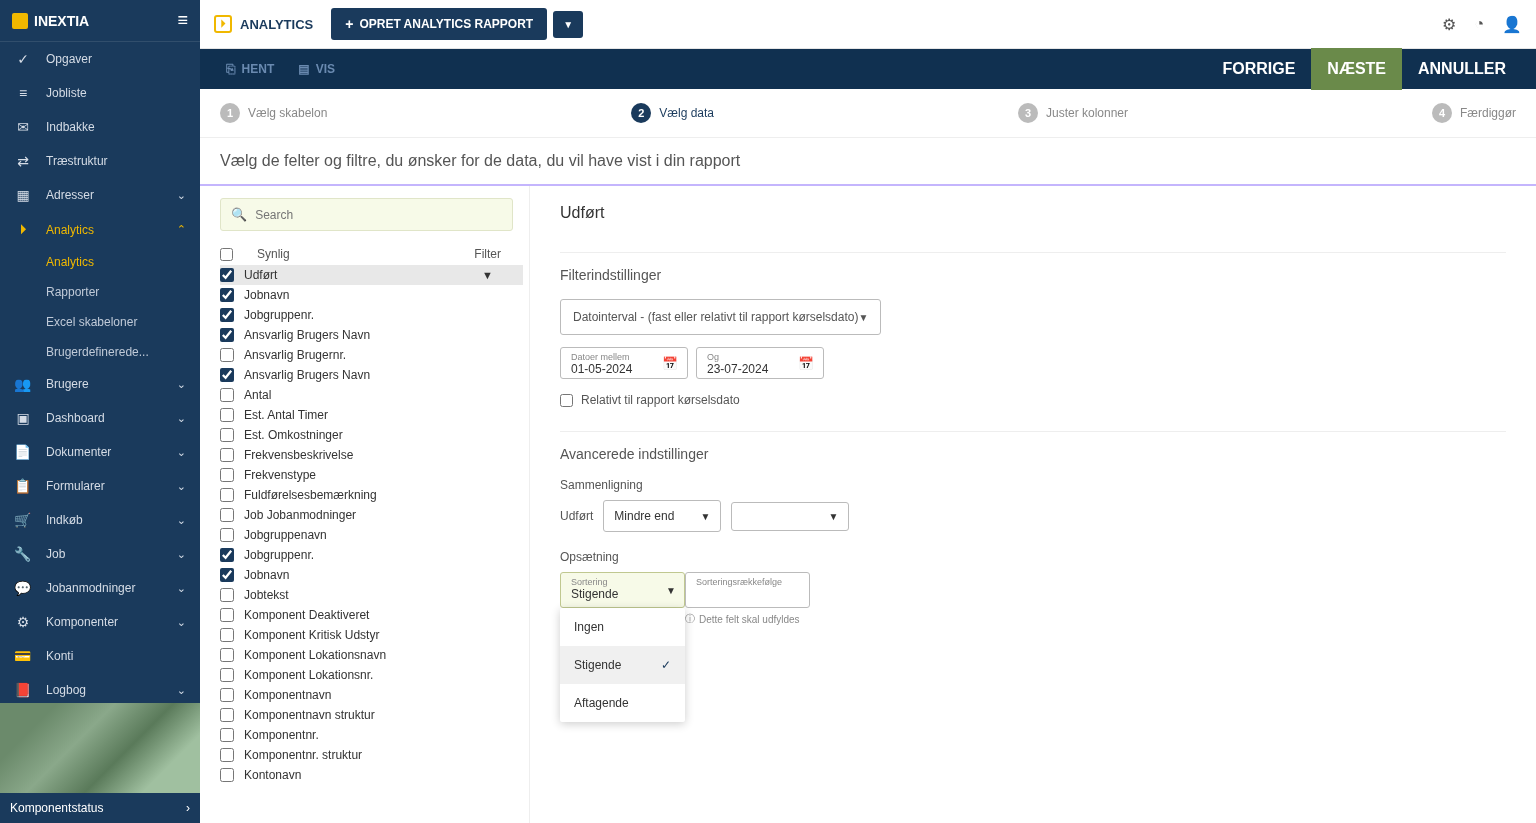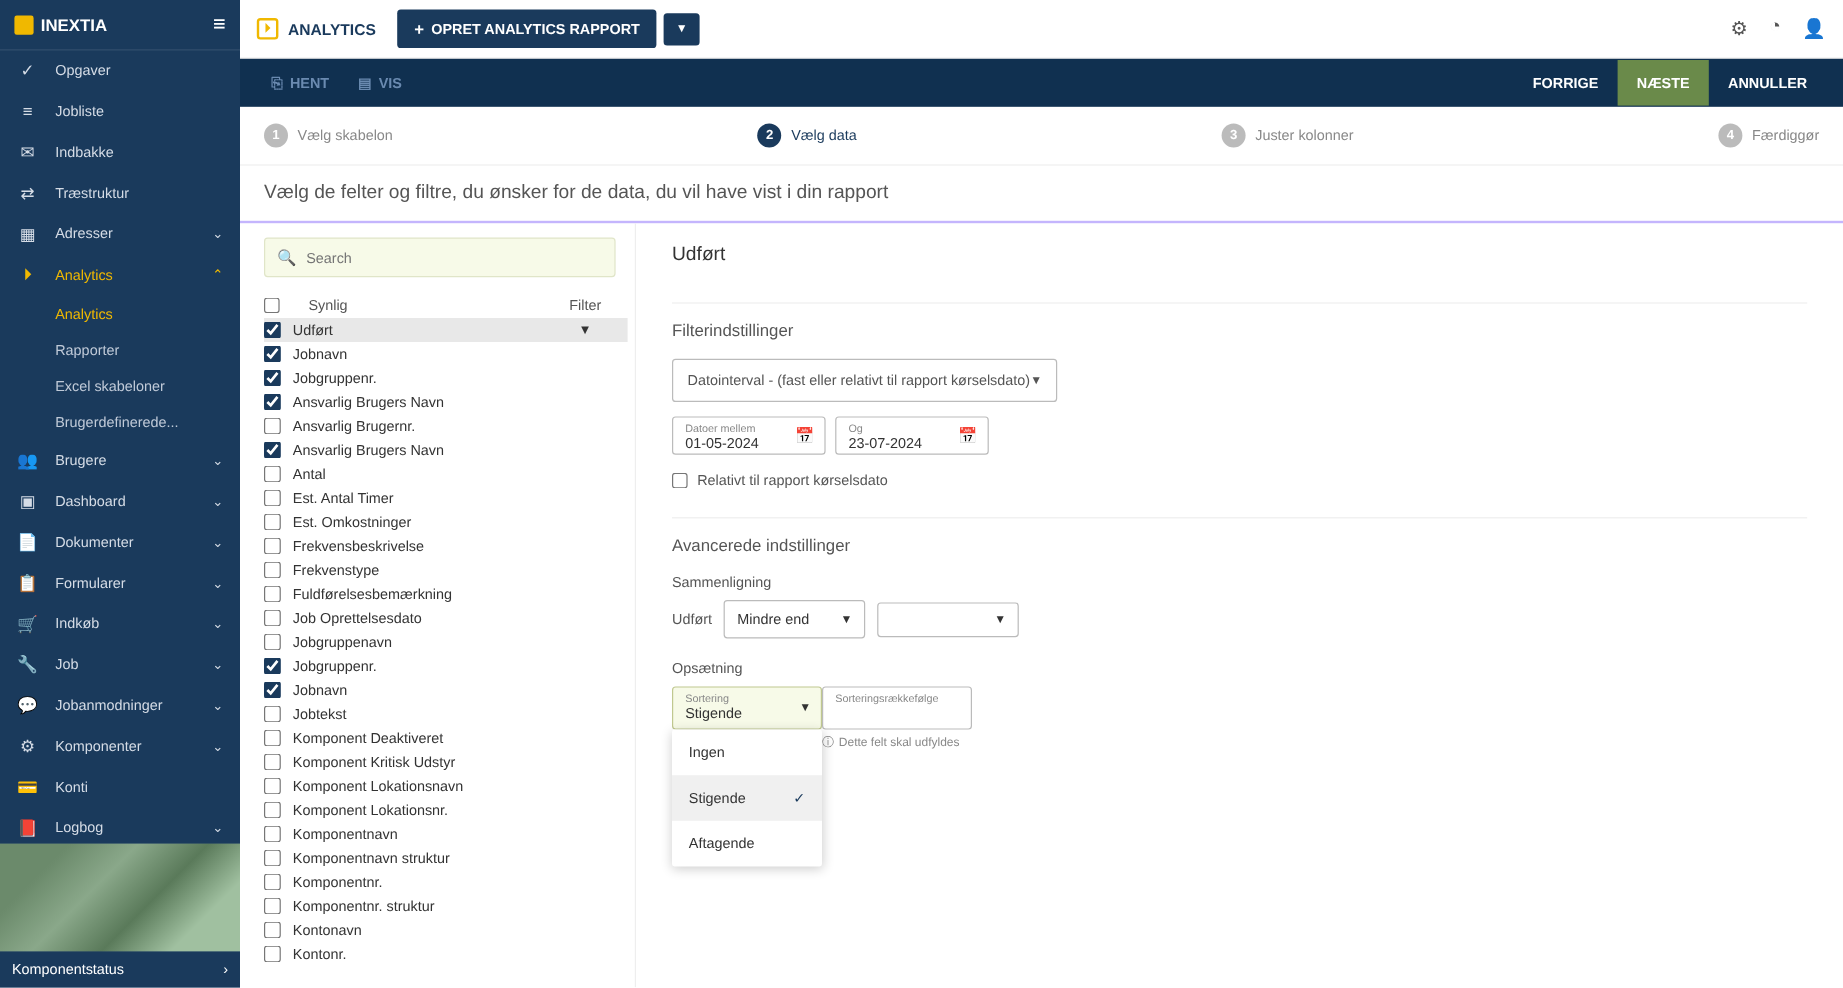--- a/index.html
+++ b/index.html
@@ -40,7 +40,7 @@
 .subbar-btn { color: #6a8ab0; font-size: 12px; font-weight: bold; padding: 10px 12px; cursor: pointer; display: flex; align-items: center; }
 .subbar-btn .icon { margin-right: 6px; }
 .subbar-right { margin-left: auto; display: flex; }
-.subbar-right .sbtn { color: #fff; font-size: 12px; font-weight: bold; padding: 12px 16px; cursor: pointer; }
+.subbar-right .sbtn { color: #fff; font-size: 16px; font-weight: bold; padding: 12px 16px; cursor: pointer; }
 .subbar-right .sbtn.green { background: #6a8a4a; }
 
 .steps { display: flex; align-items: center; padding: 14px 20px; border-bottom: 1px solid #eee; }

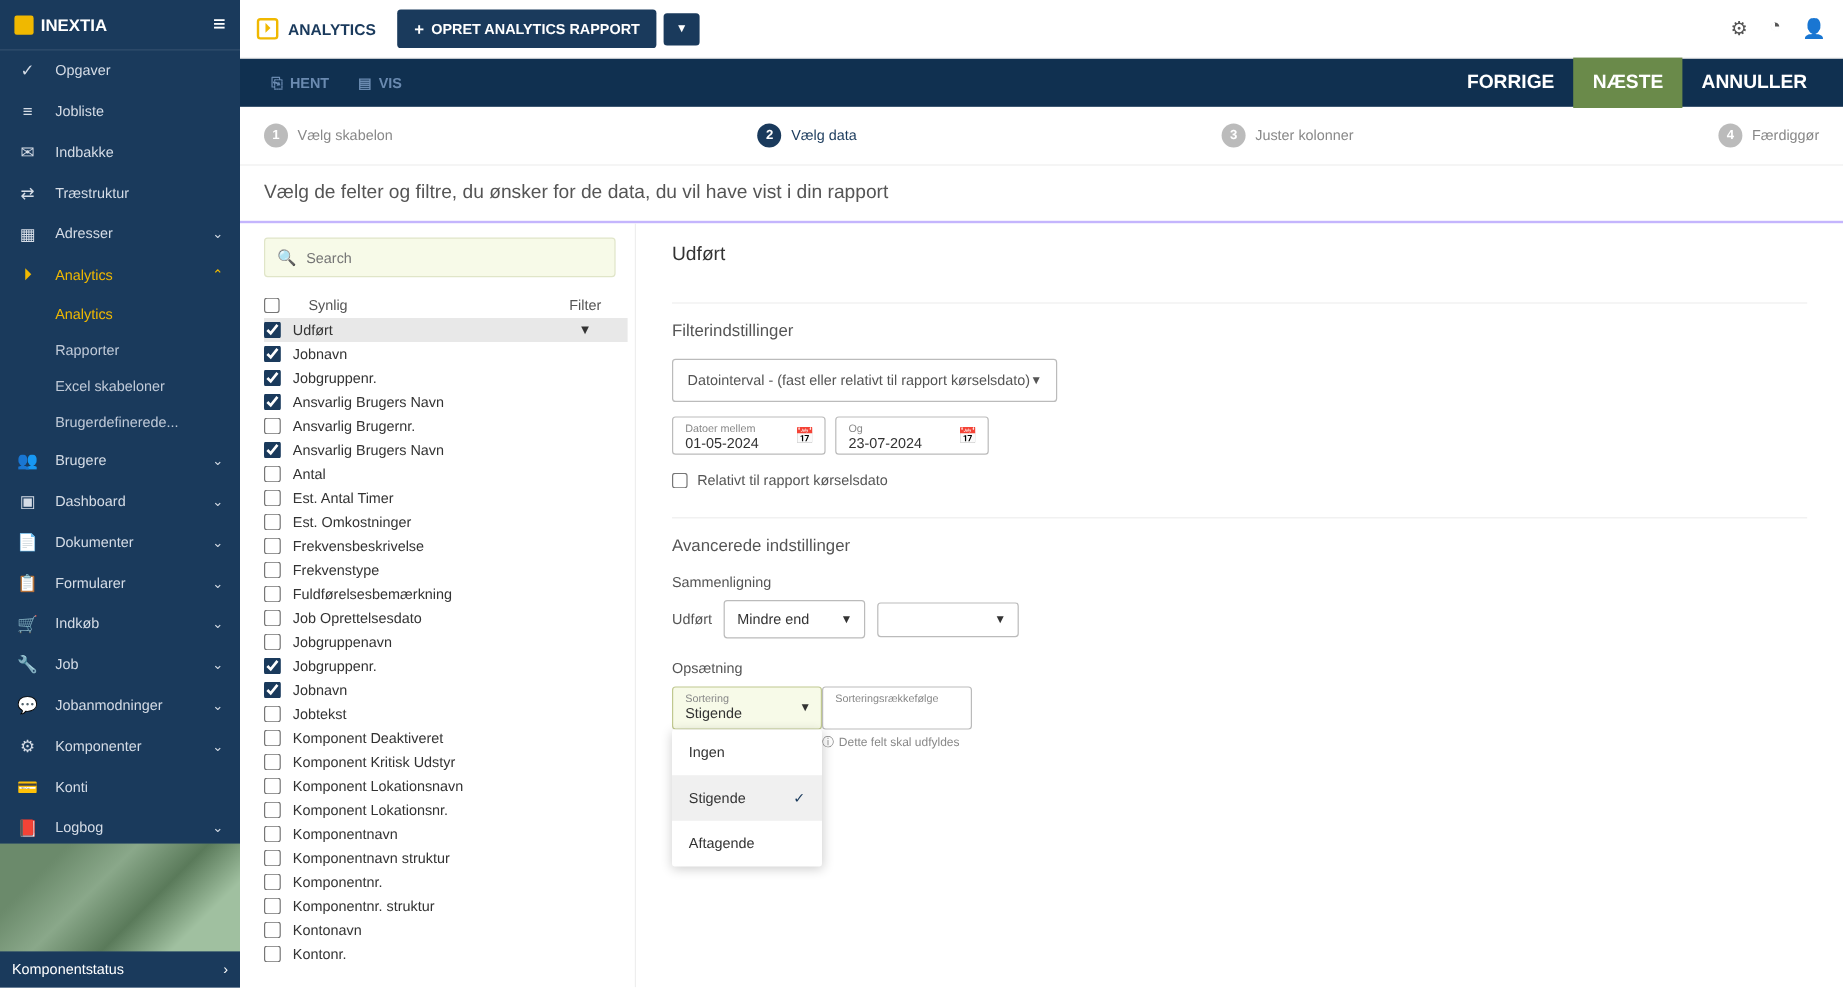--- a/index.html
+++ b/index.html
@@ -333,7 +333,7 @@
             </div>
             <div class="field-row">
               <input type="checkbox" style="">
-              <span>Job Oprettelsesdato</span>
+              <span>Job Jobanmodninger</span>
             </div>
             <div class="field-row">
               <input type="checkbox" style="">

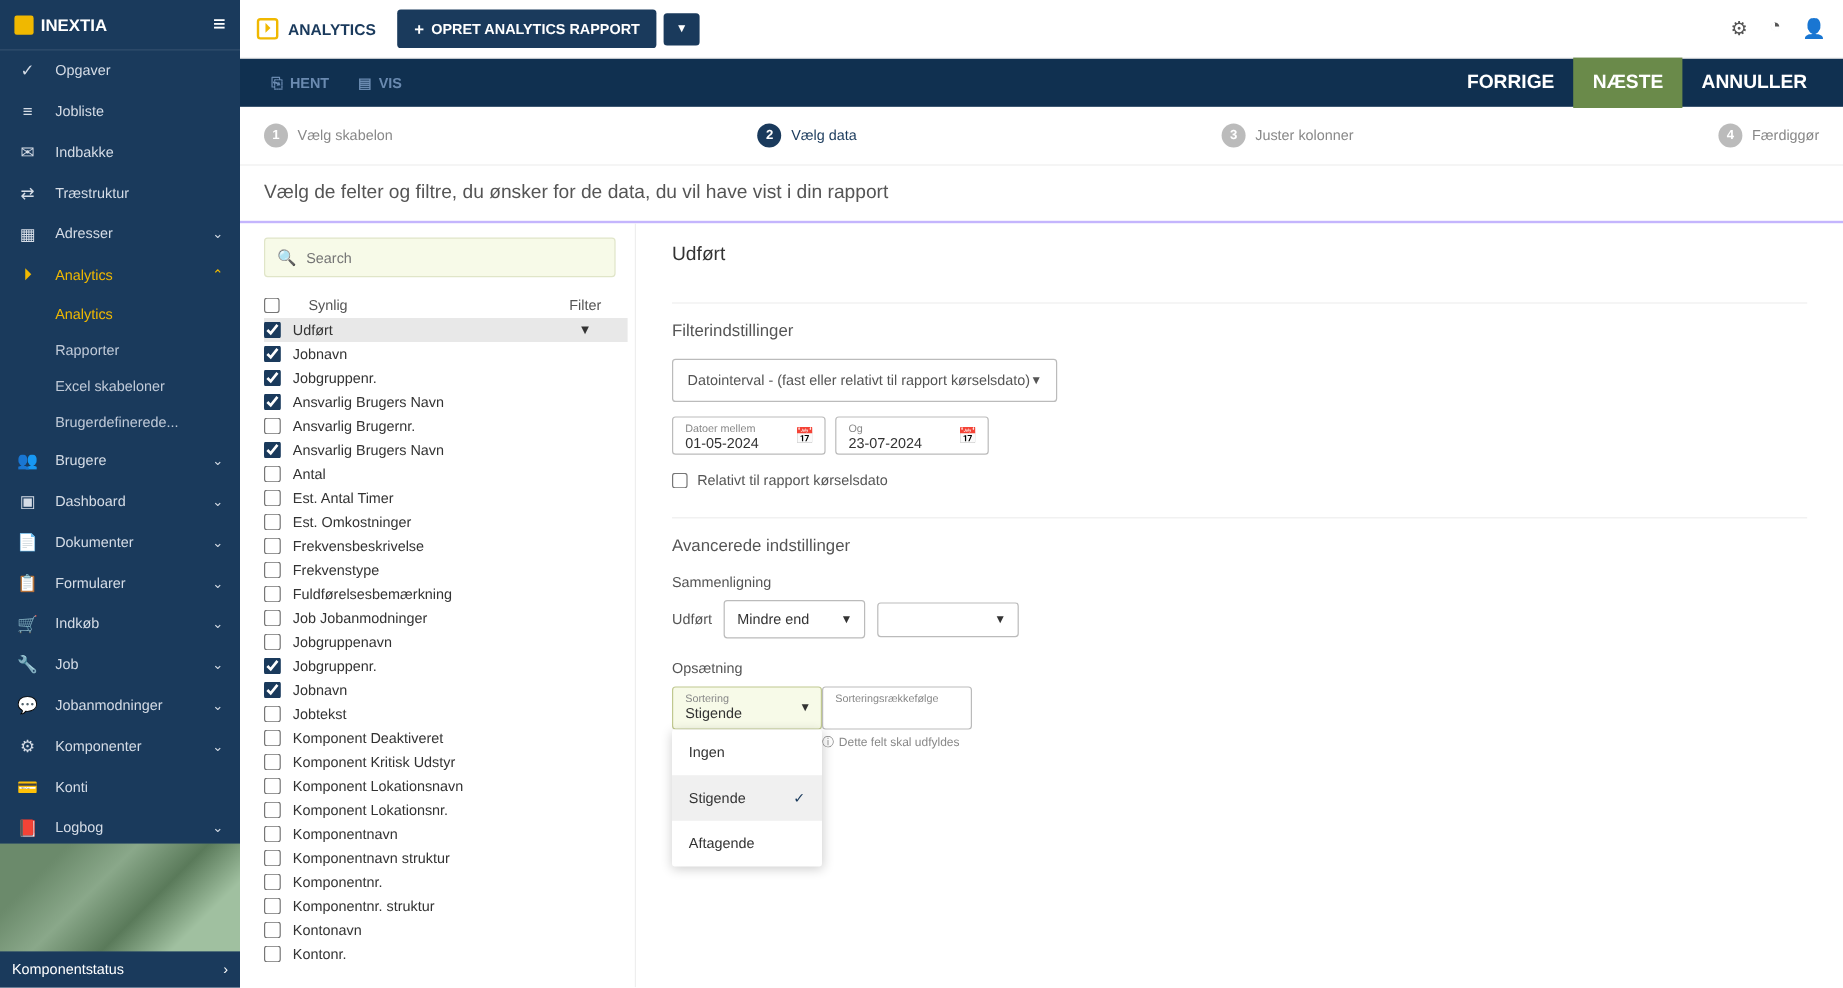--- a/index.html
+++ b/index.html
@@ -387,10 +387,6 @@
               <input type="checkbox" style="">
               <span>Kontonavn</span>
             </div>
-            <div class="field-row">
-              <input type="checkbox" style="">
-              <span>Kontonr.</span>
-            </div>
           </div>
       </div>
 

